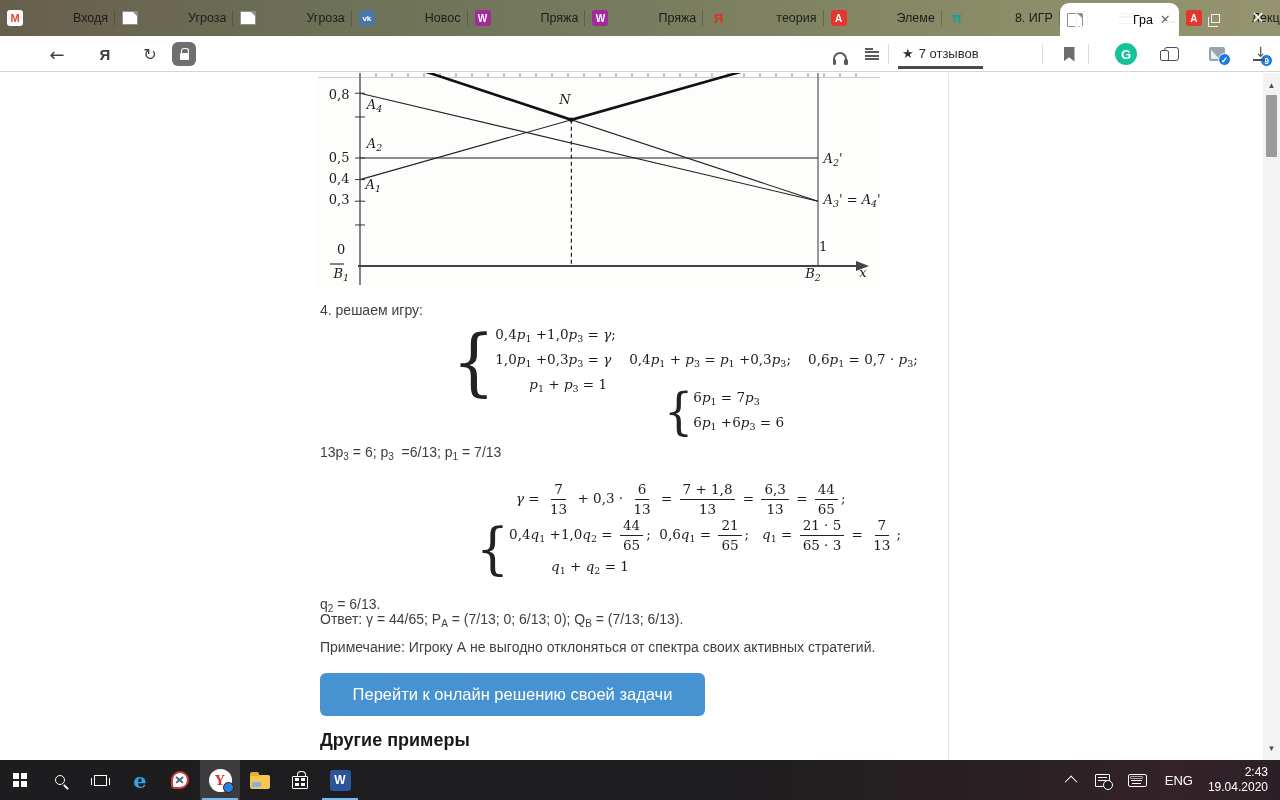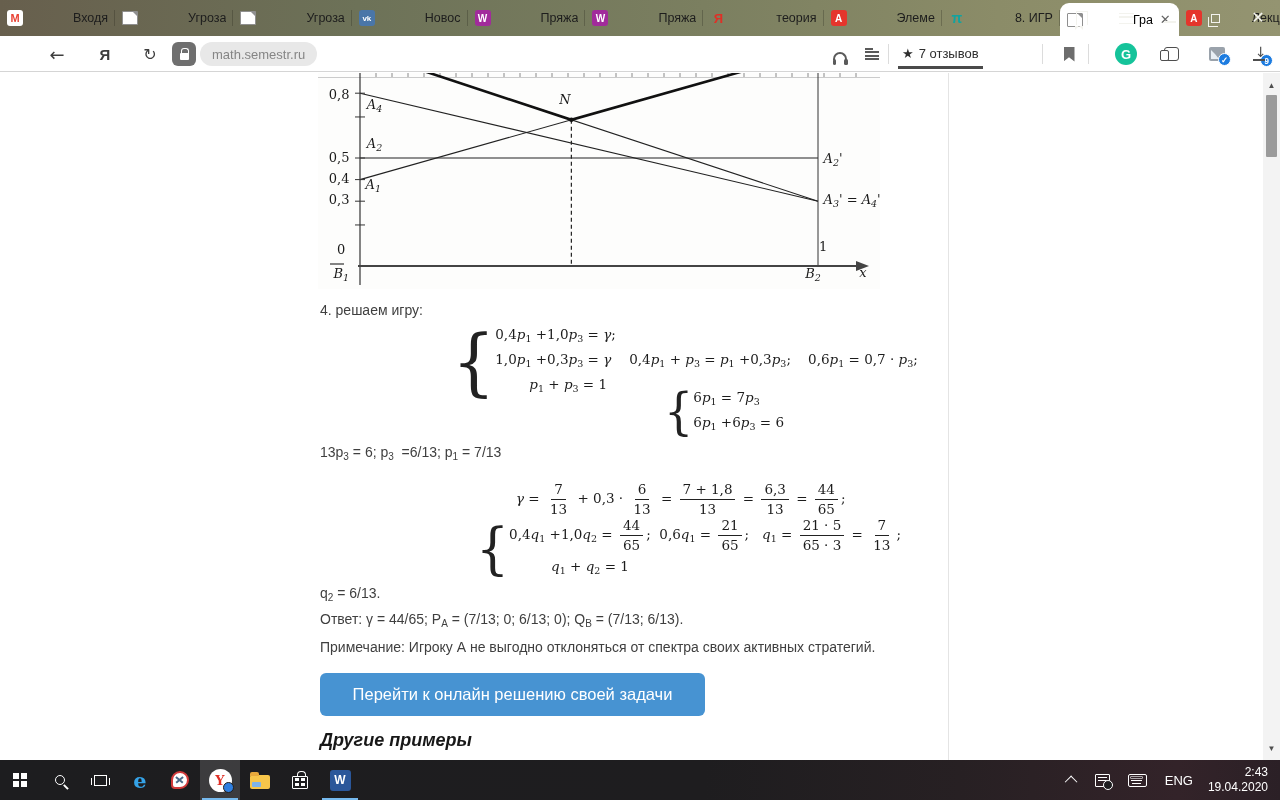--- a/index.html
+++ b/index.html
@@ -226,9 +226,6 @@
       <span class="lockchip">
         <span class="lock-body"></span>
       </span>
-    </div>
-  <div class="tool" style="left:200px;">
-      <span class="urlpill">math.semestr.ru</span>
     </div>
   <div class="tool" style="left:826px;width:28px;">
       <span class="hphones"></span>

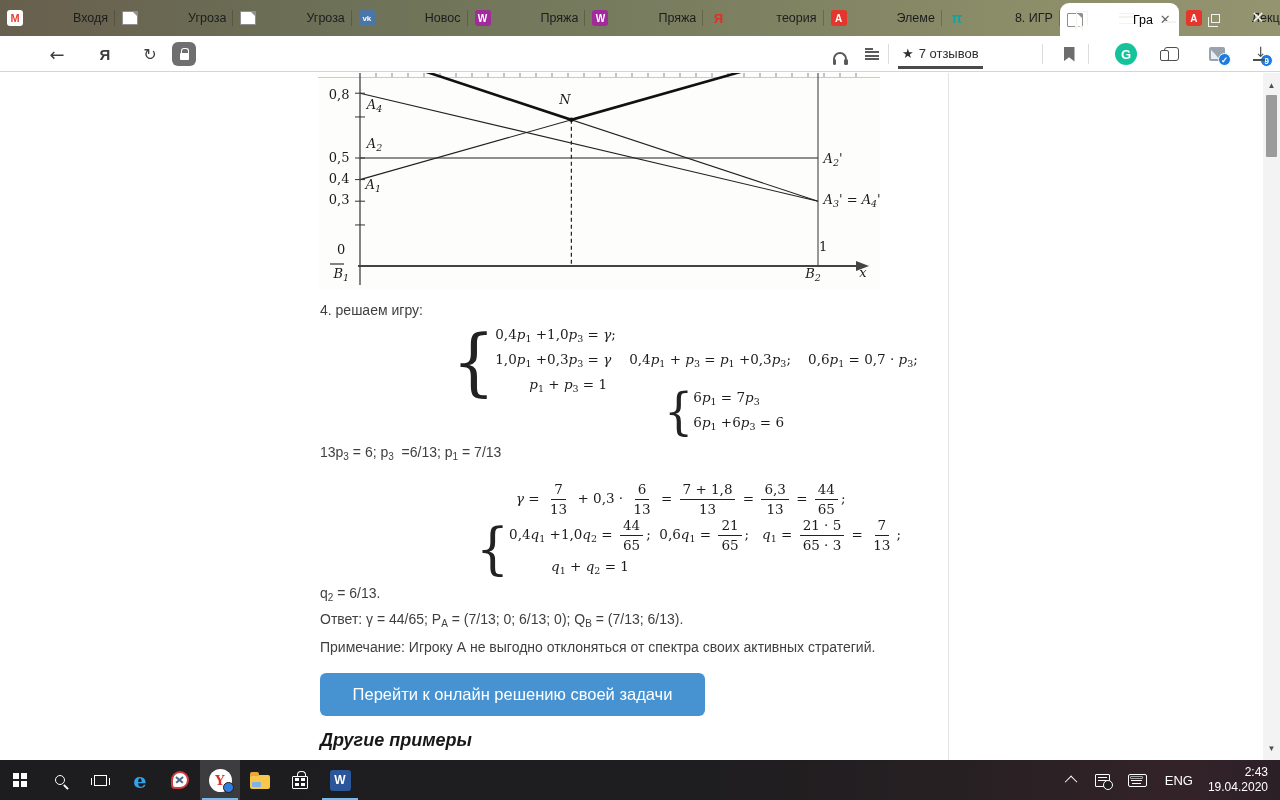--- a/index.html
+++ b/index.html
@@ -391,7 +391,7 @@
     </div>
   </div>
 
-  <div class="stext" style="left:320px;top:512px;">q<sub class="s">2</sub> = 6/13.</div>
+  <div class="stext" style="left:320px;top:523px;">q<sub class="s">2</sub> = 6/13.</div>
   <div class="stext" style="left:320px;top:538px;">Ответ: γ = 44/65; P<sub class="s">A</sub> = (7/13; 0; 6/13; 0); Q<sub class="s">B</sub> = (7/13; 6/13).</div>
   <div class="stext" style="left:320px;top:566px;">Примечание: Игроку А не выгодно отклоняться от спектра своих активных стратегий.</div>
 

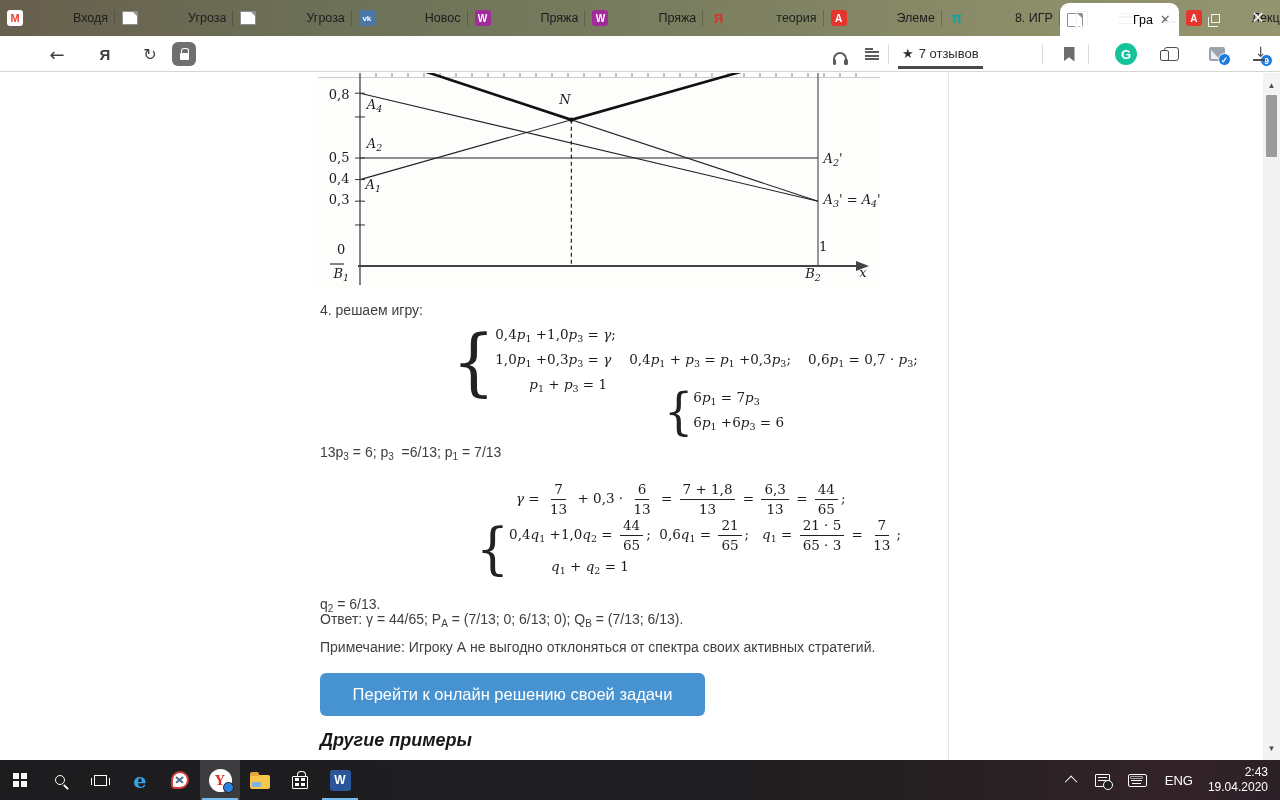--- a/index.html
+++ b/index.html
@@ -88,7 +88,7 @@
   .fr .d { padding:1px 3px 0; }
   .solvebtn { position:absolute; left:320px; top:600px; width:385px; height:43px; background:#4793d2; border:none; border-radius:6px;
     color:#fff; font-size:16.5px; font-family:"Liberation Sans",sans-serif; display:flex; align-items:center; justify-content:center; cursor:pointer; }
-  .h2 { position:absolute; left:320px; top:657px; font-size:18px; font-weight:bold; color:#181818;font-style:italic; }
+  .h2 { position:absolute; left:320px; top:657px; font-size:18px; font-weight:bold; color:#181818; }
 
   
   .scrollb { position:absolute; right:0; top:0; width:17px; height:687px; background:#f3f3f3; }

